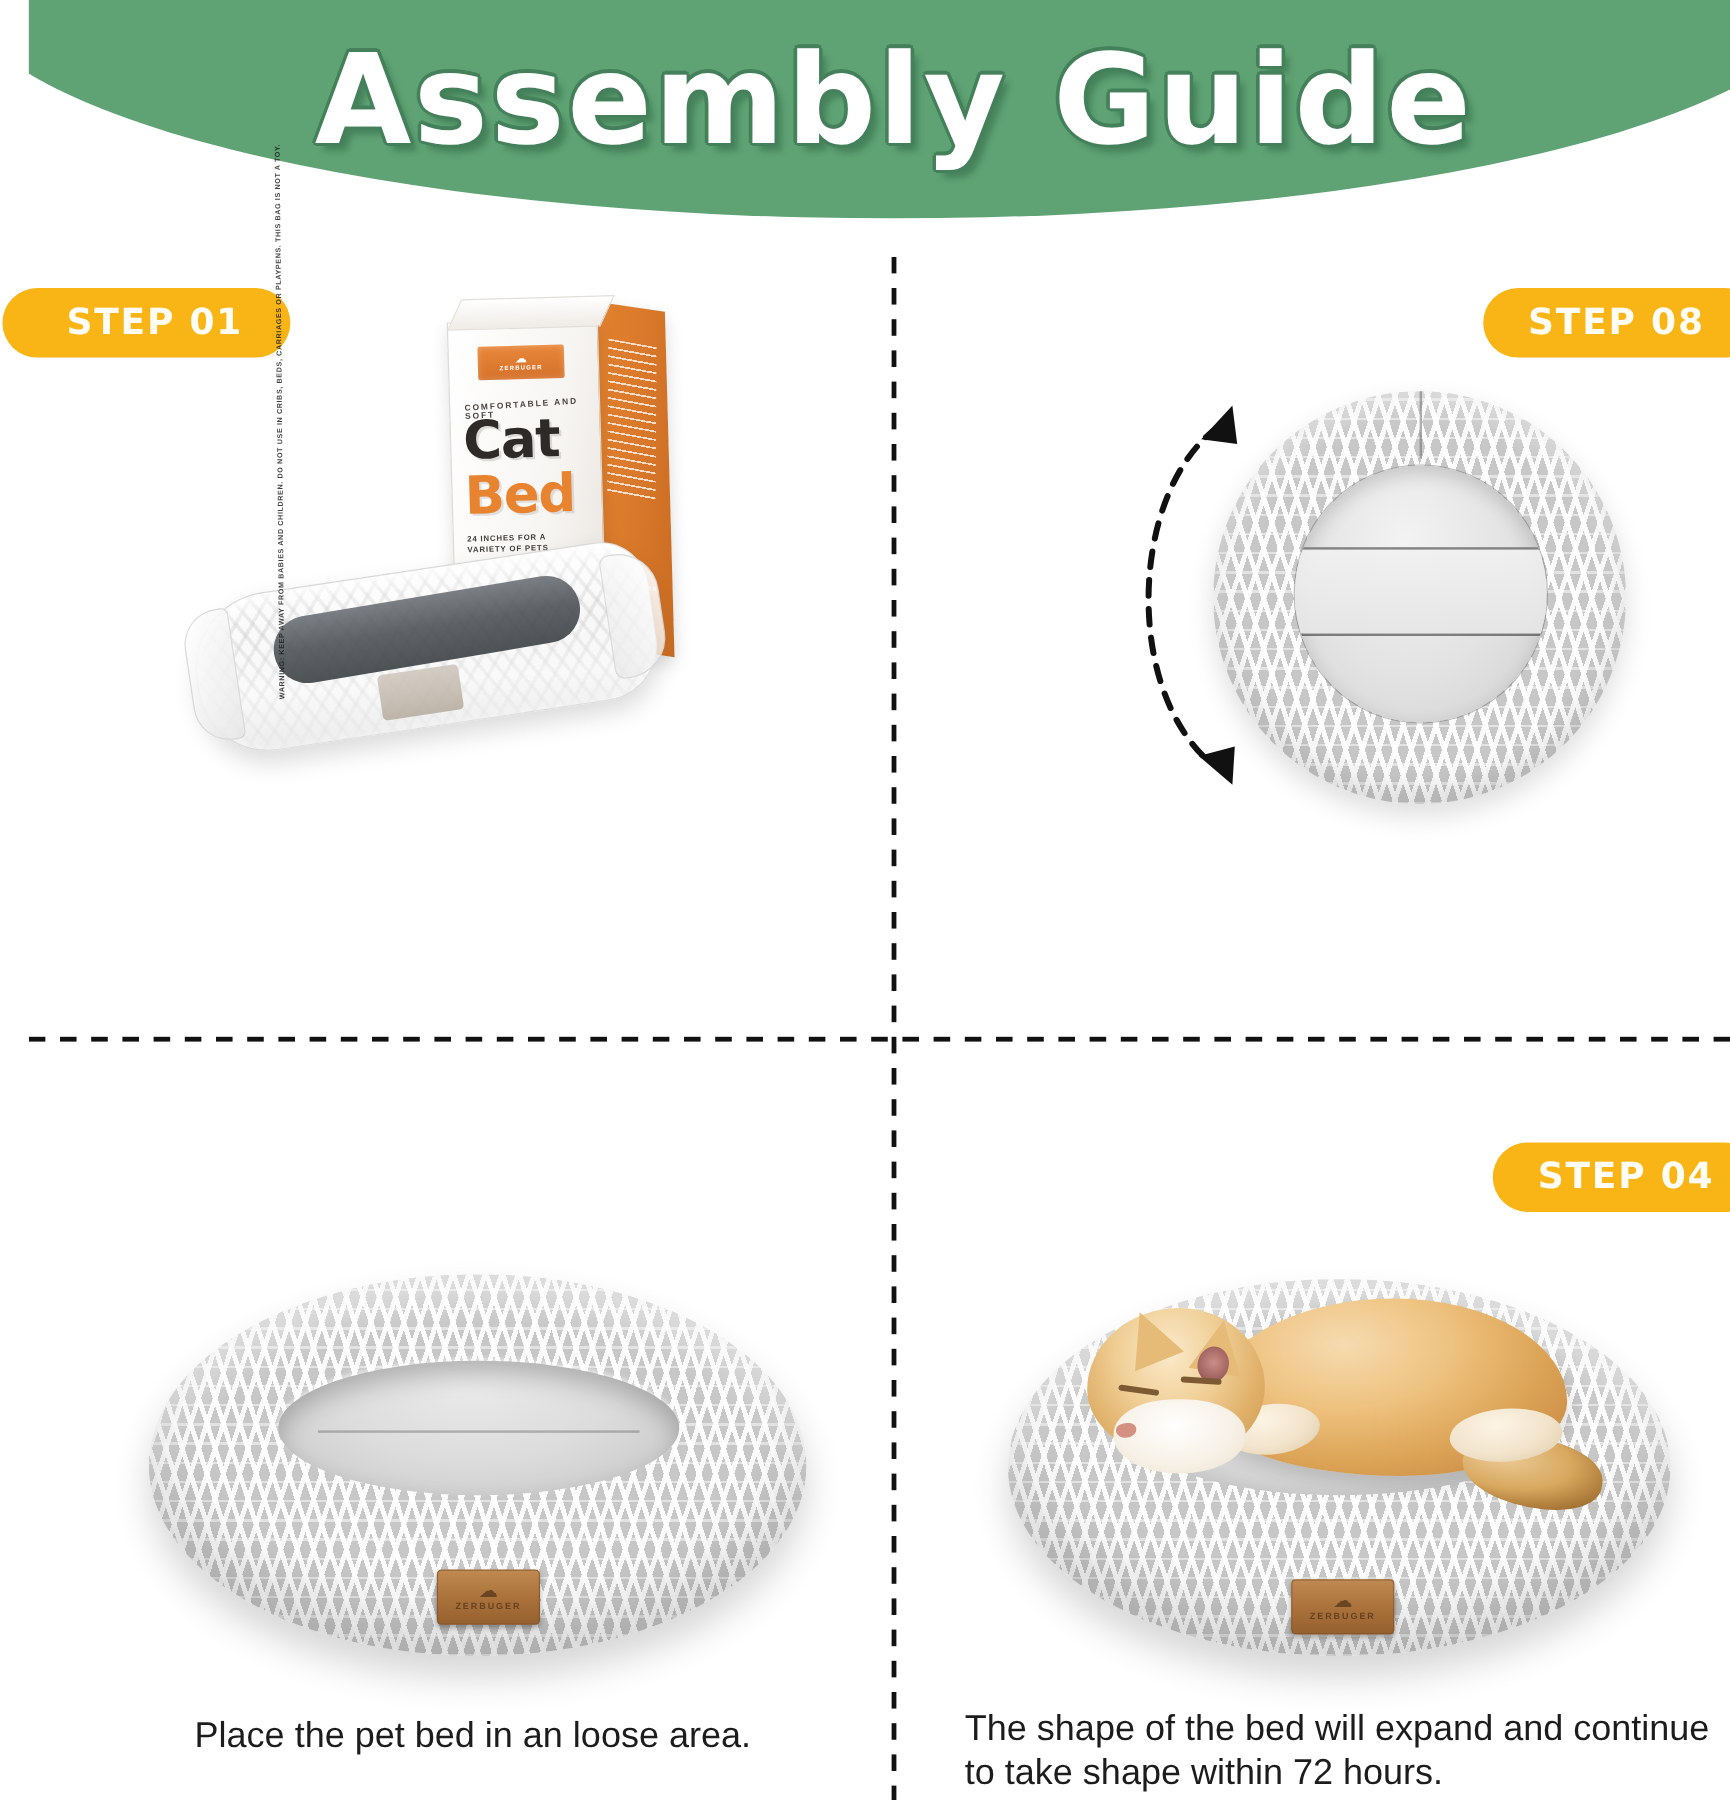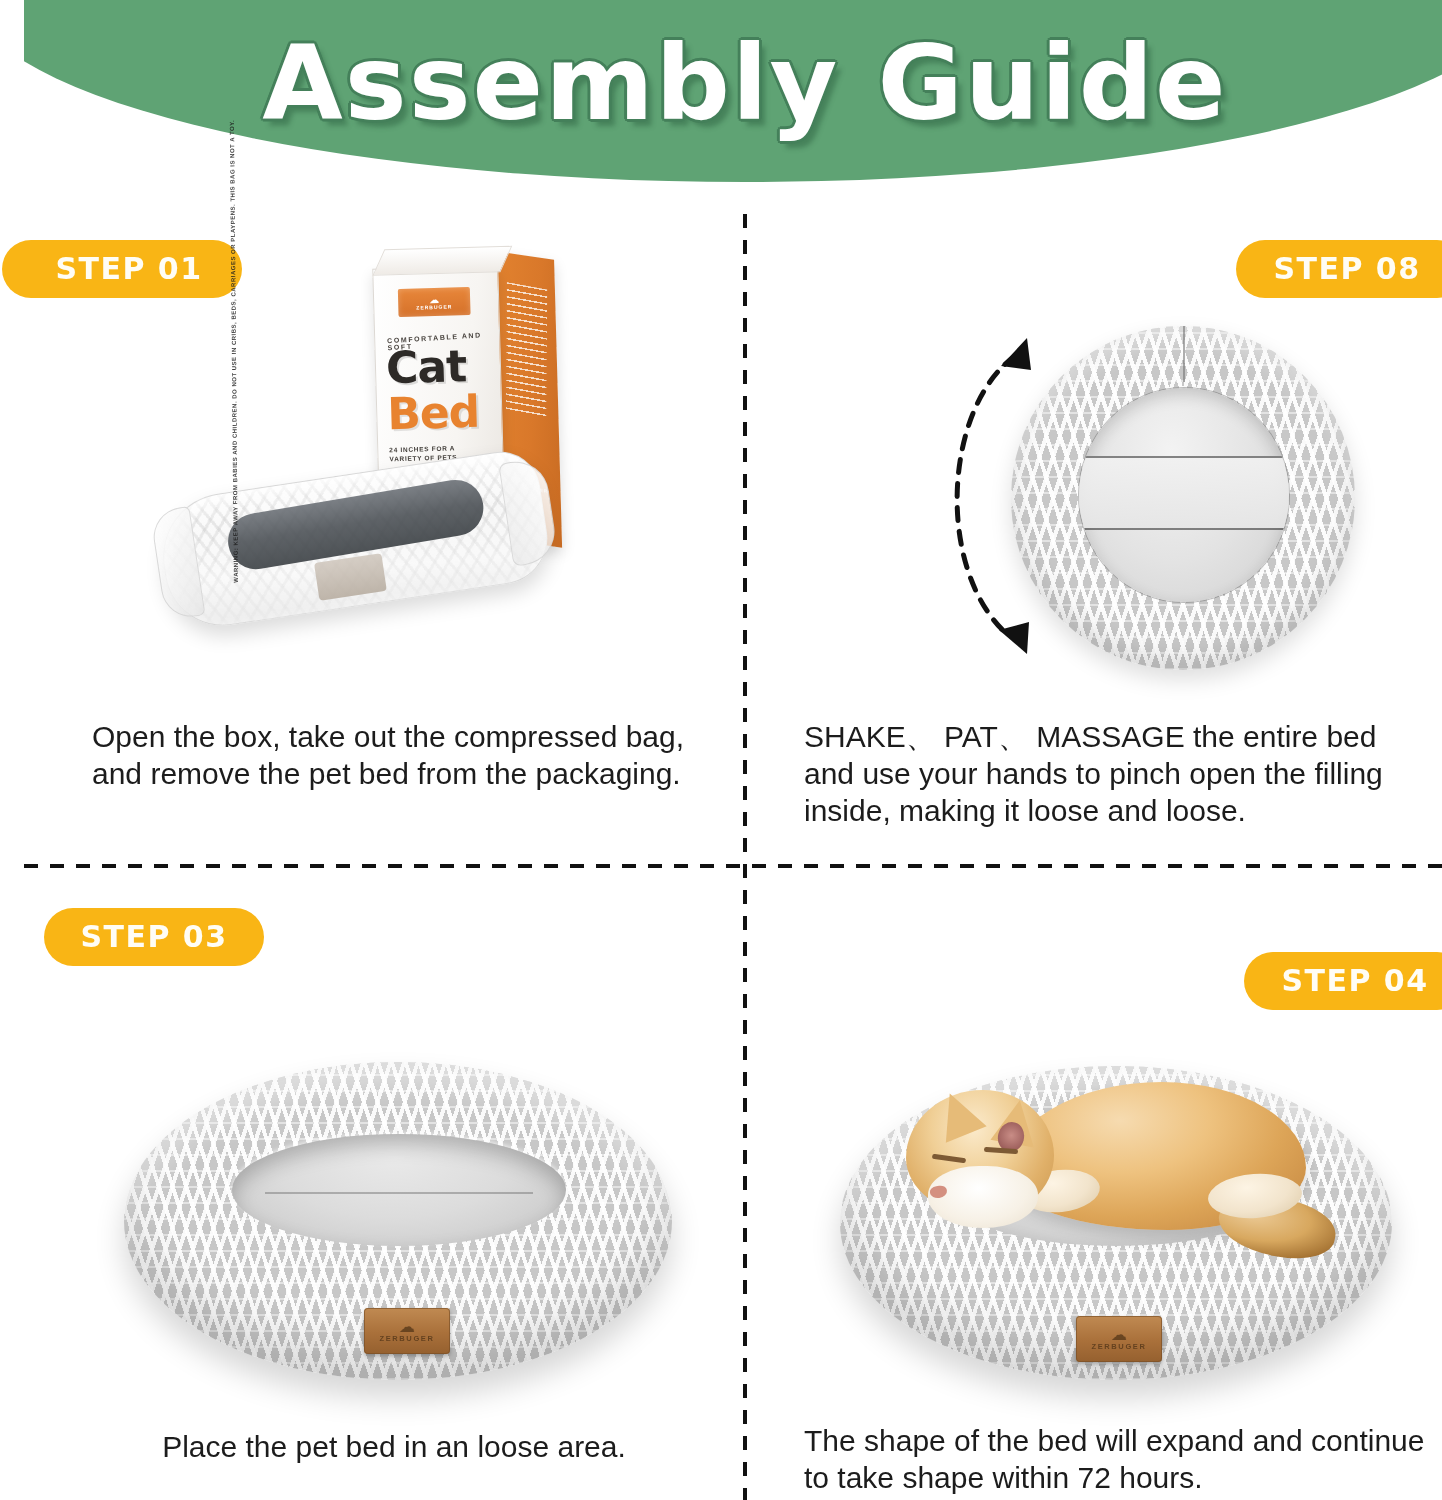--- a/index.html
+++ b/index.html
@@ -514,7 +514,6 @@
 
   </div>
 
-  <div class="caption cap-1">Open the box, take out the compressed bag, and remove the pet bed from the packaging.</div>
 
   <div class="badge badge-2">STEP 08</div>
 

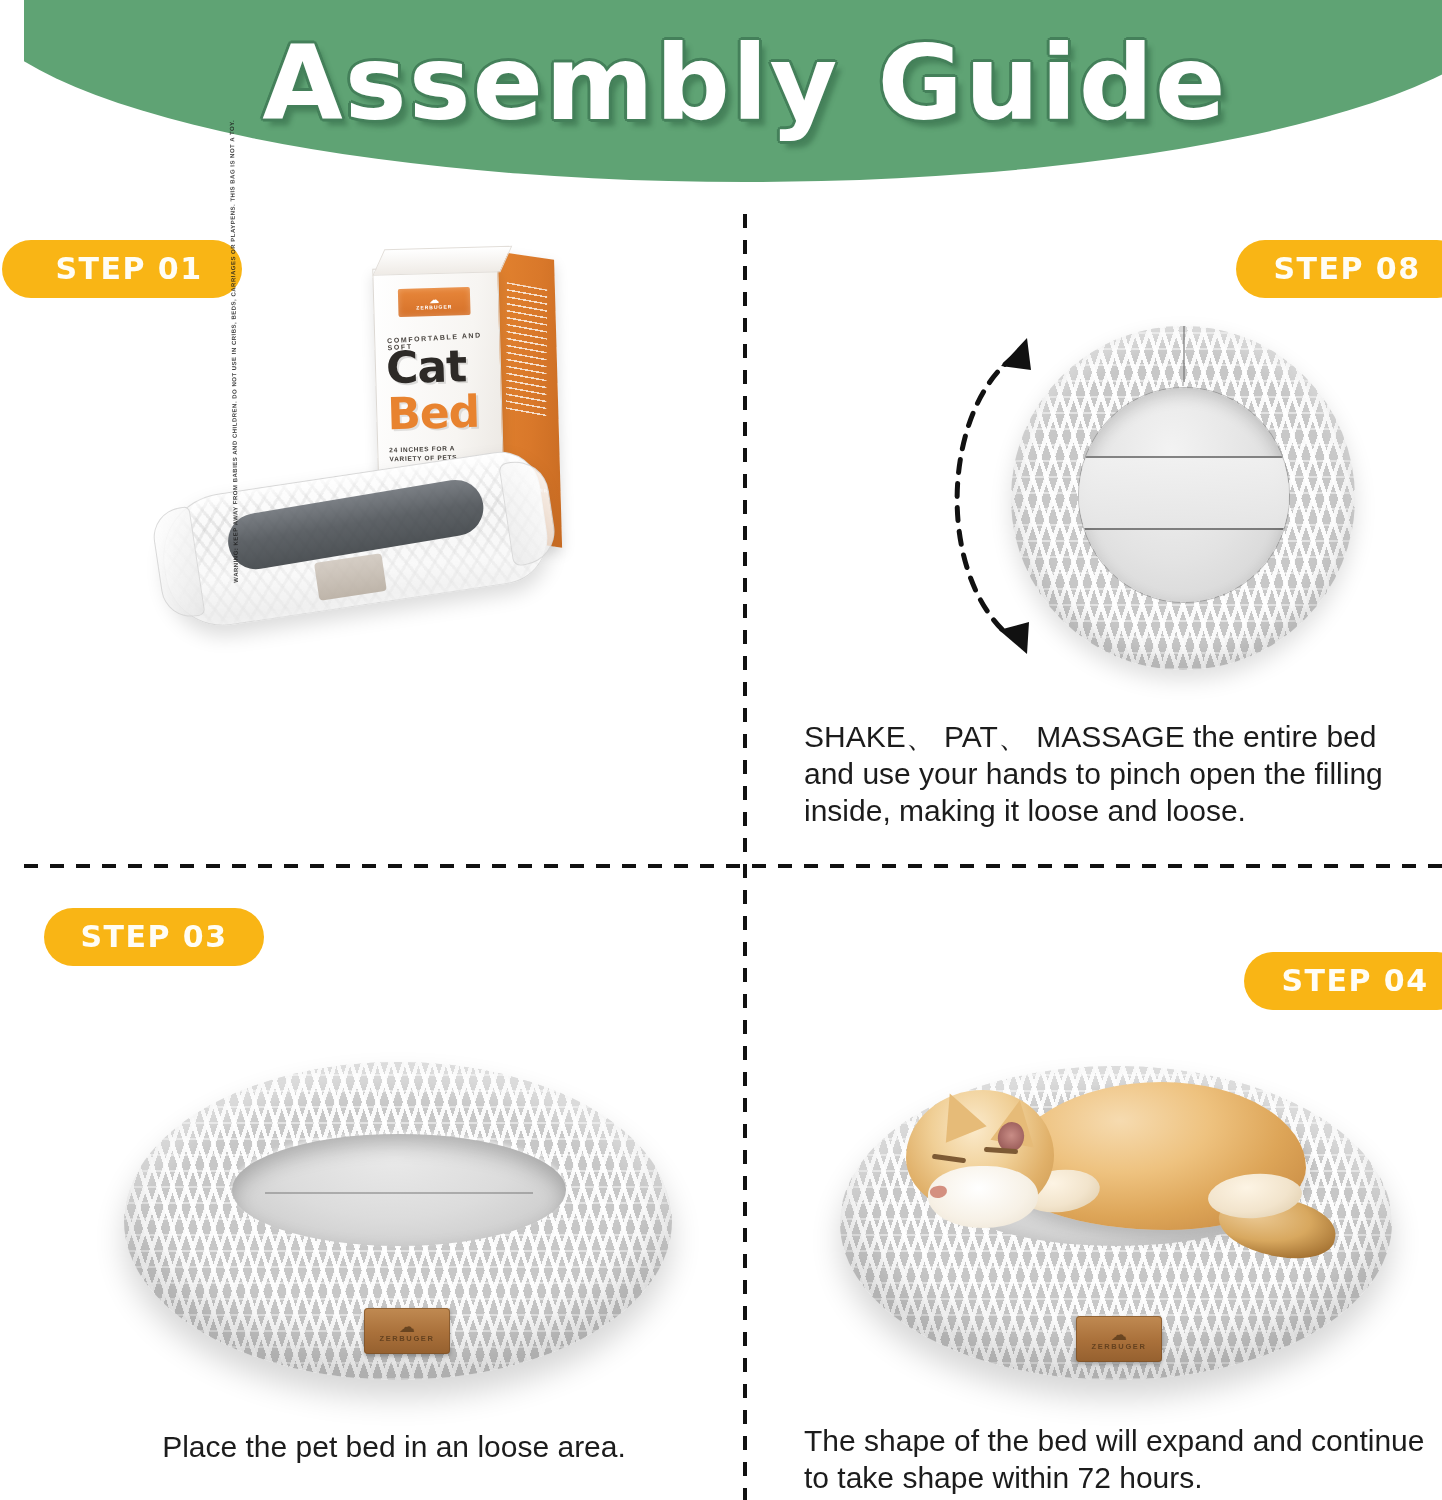--- a/index.html
+++ b/index.html
@@ -534,7 +534,6 @@
     </svg>
   </div>
 
-  <div class="caption cap-2">SHAKE、 PAT、 MASSAGE the entire bed and use your hands to pinch open the filling inside, making it loose and loose.</div>
 
   <div class="badge badge-3">STEP 03</div>
 

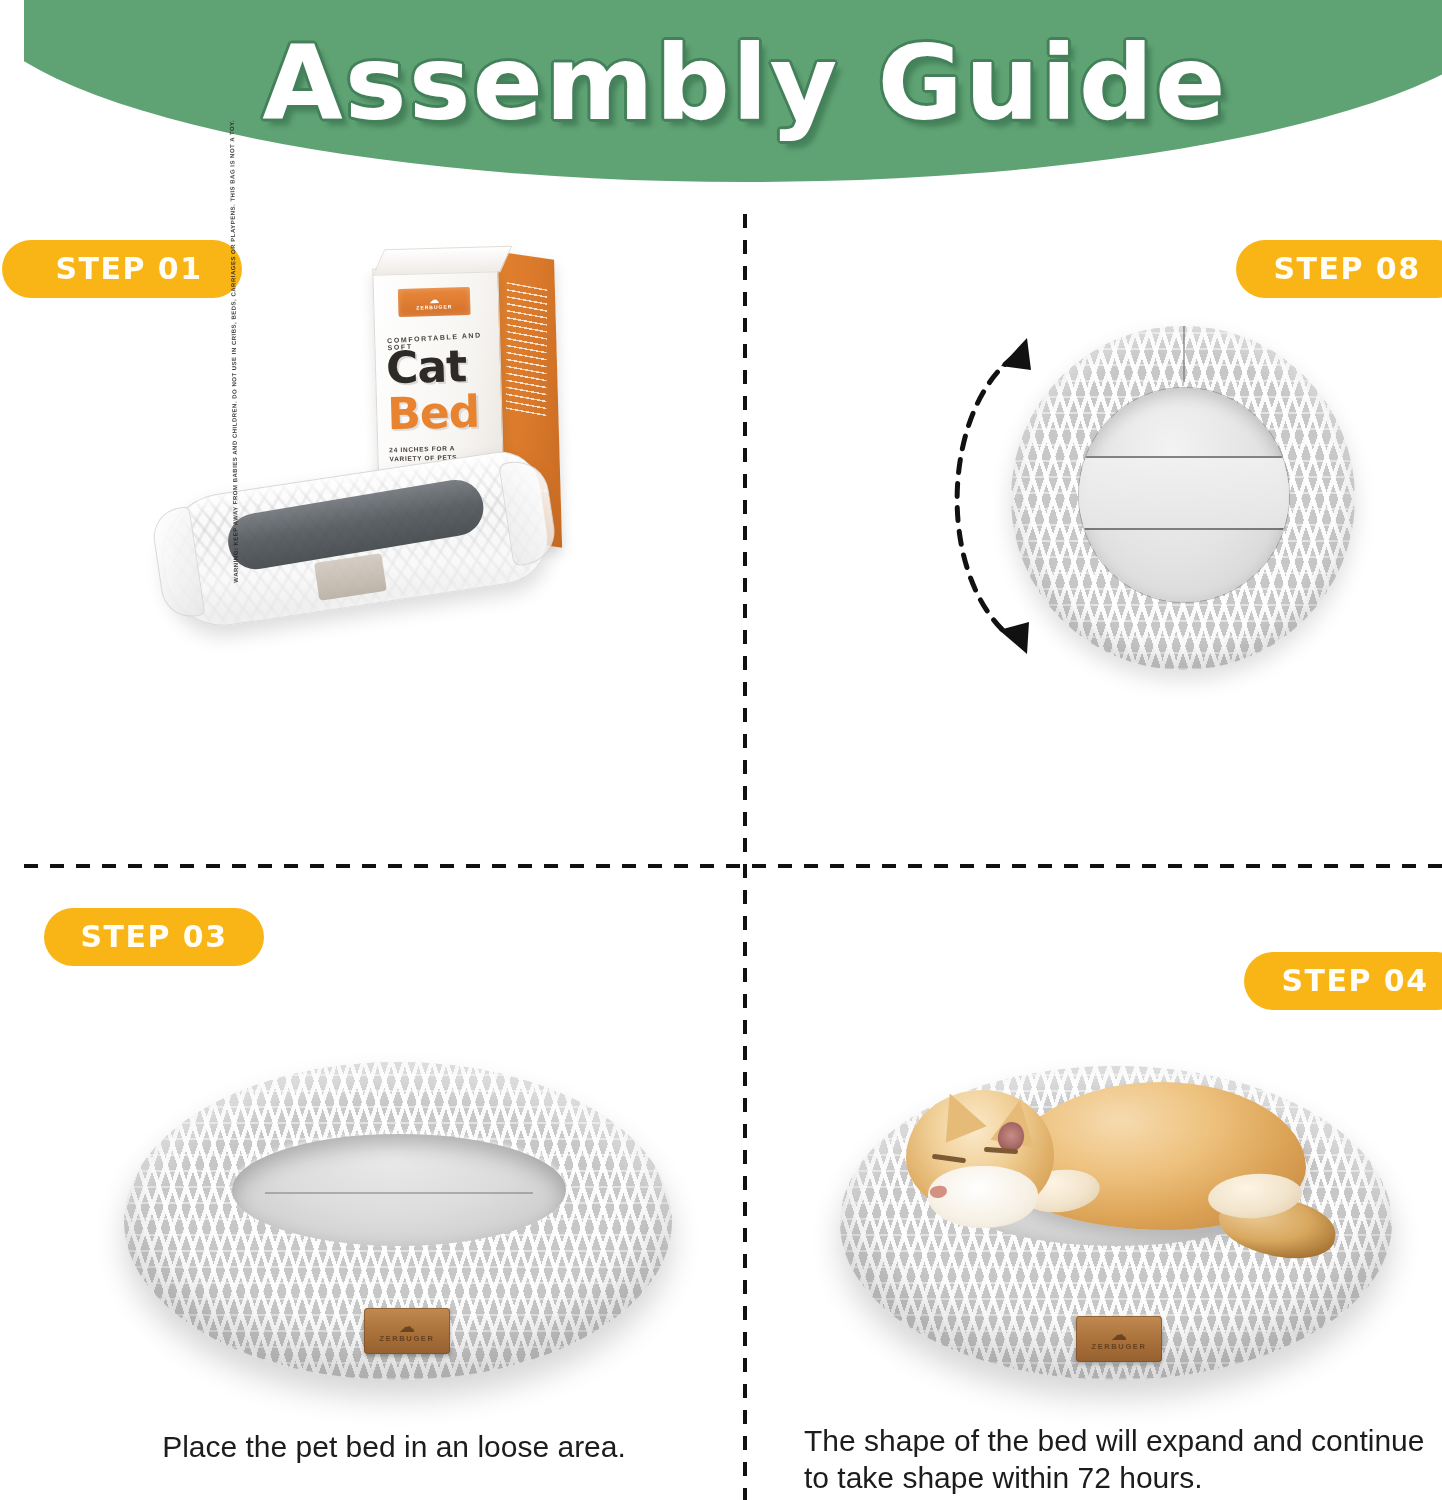--- a/index.html
+++ b/index.html
@@ -535,7 +535,6 @@
   </div>
 
 
-  <div class="badge badge-3">STEP 03</div>
 
   <div class="art q3-art">
     <div class="bed3-body bed-pattern">

